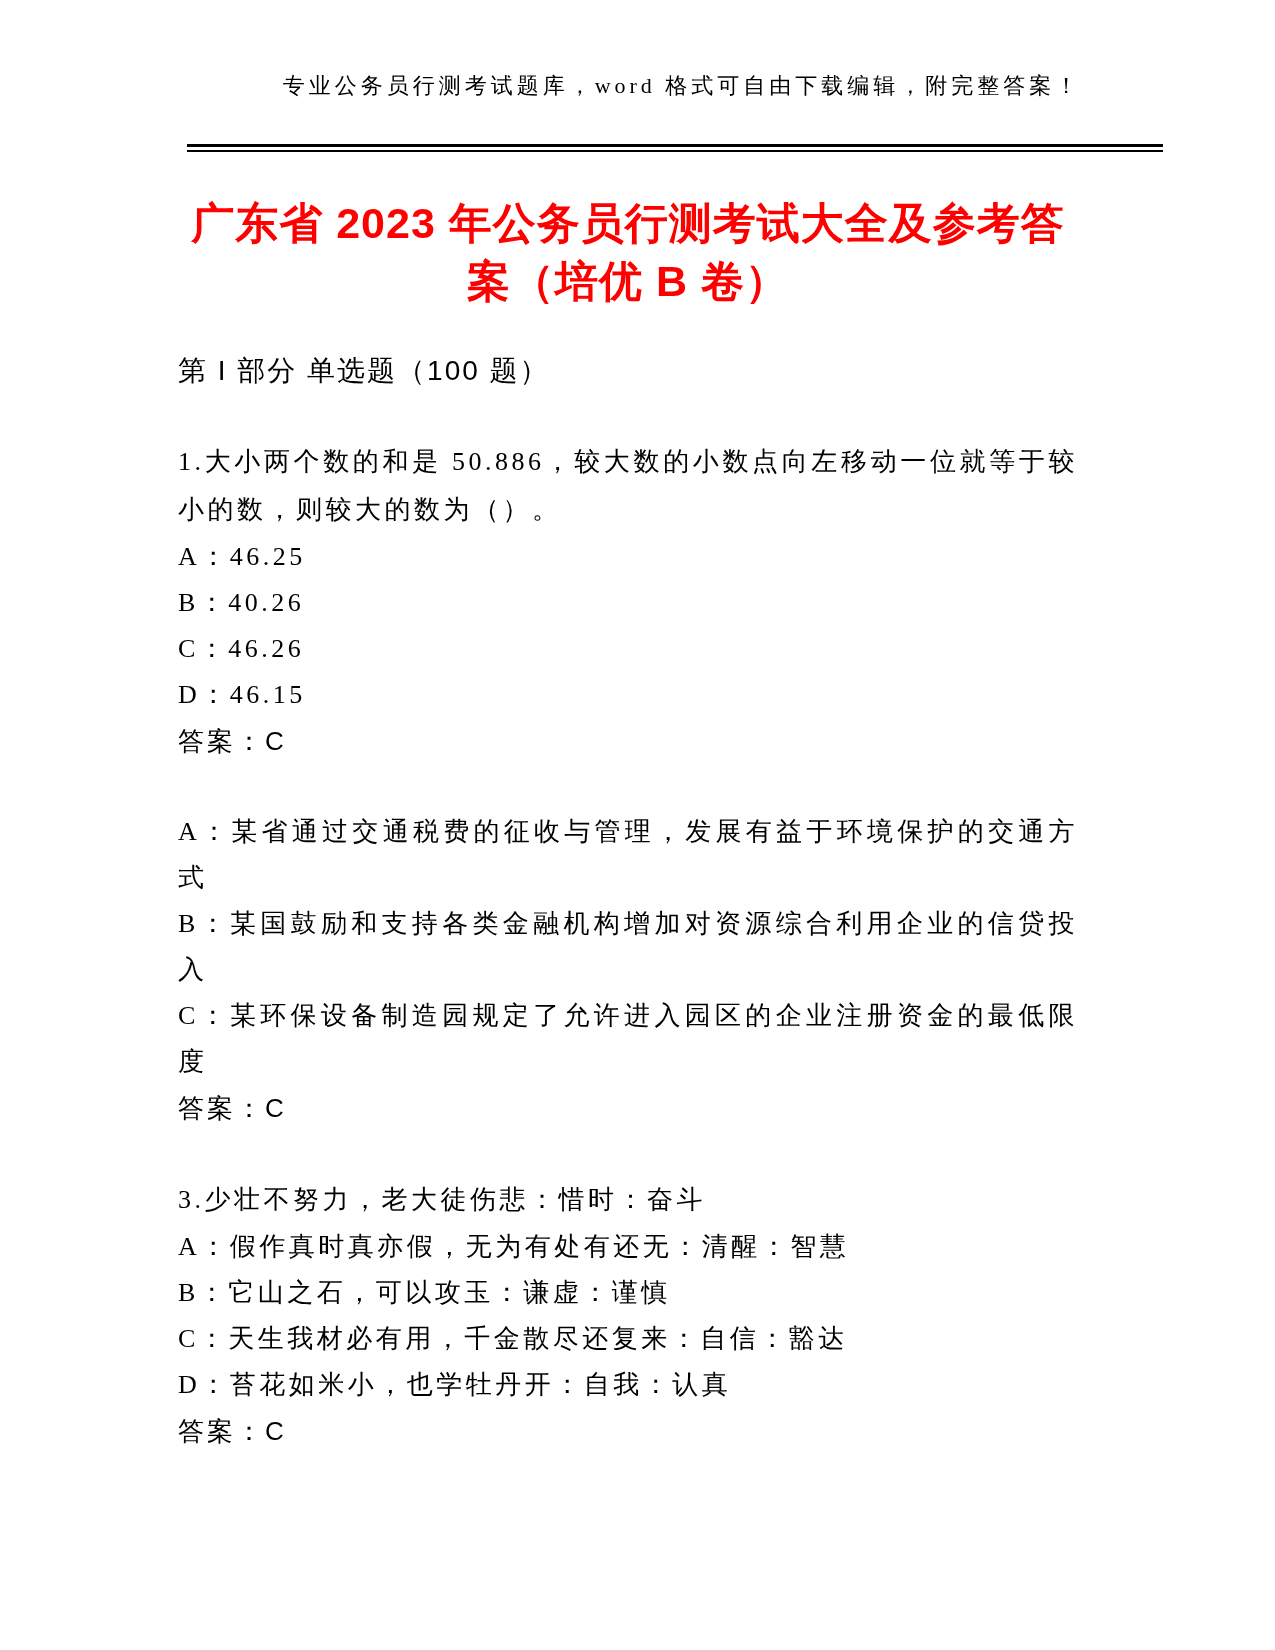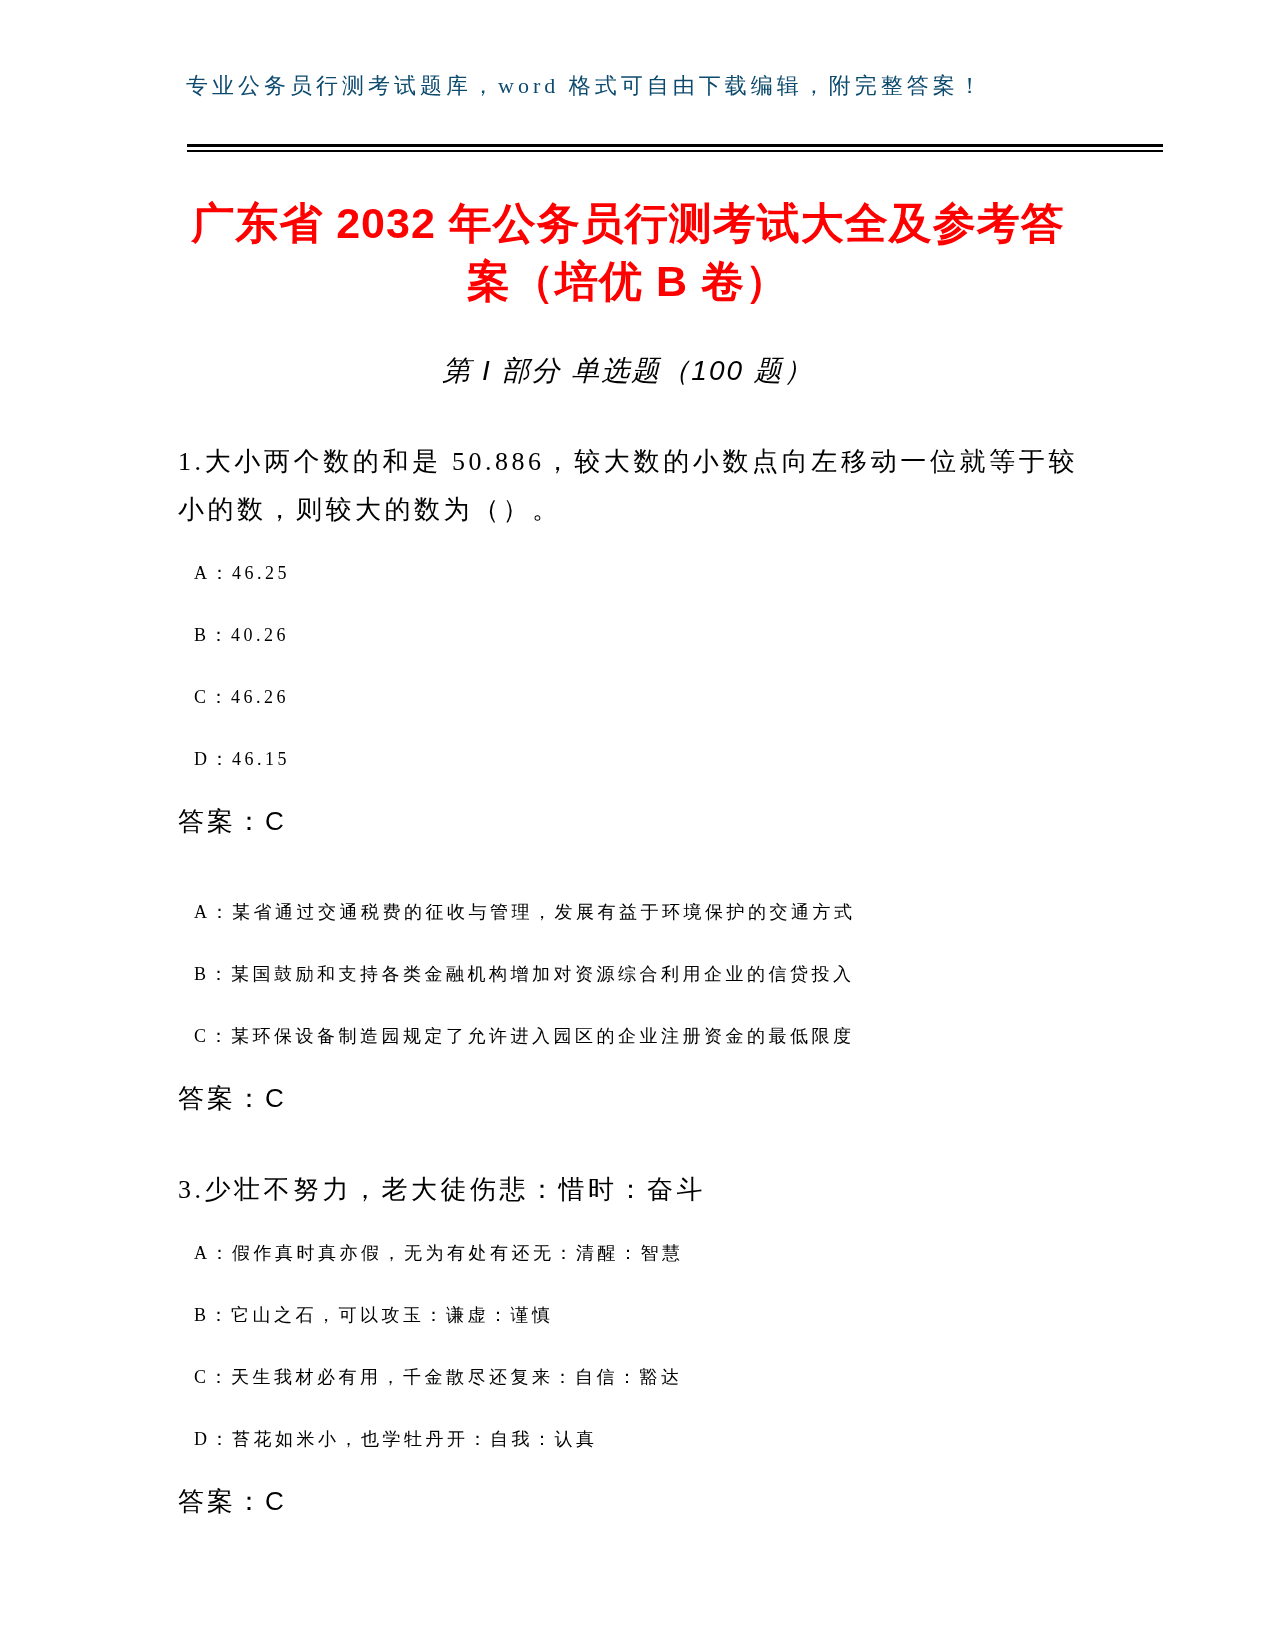--- a/index.html
+++ b/index.html
@@ -24,8 +24,9 @@
     font-size: 22px;
     line-height: 28px;
     letter-spacing: 4px;
-    color: #0c4a6e;
+    color: #000000;
     font-family: "Liberation Serif", "DejaVu Serif", serif;
+    text-align: center;
   }
   .header-rule {
     margin-top: 44px;

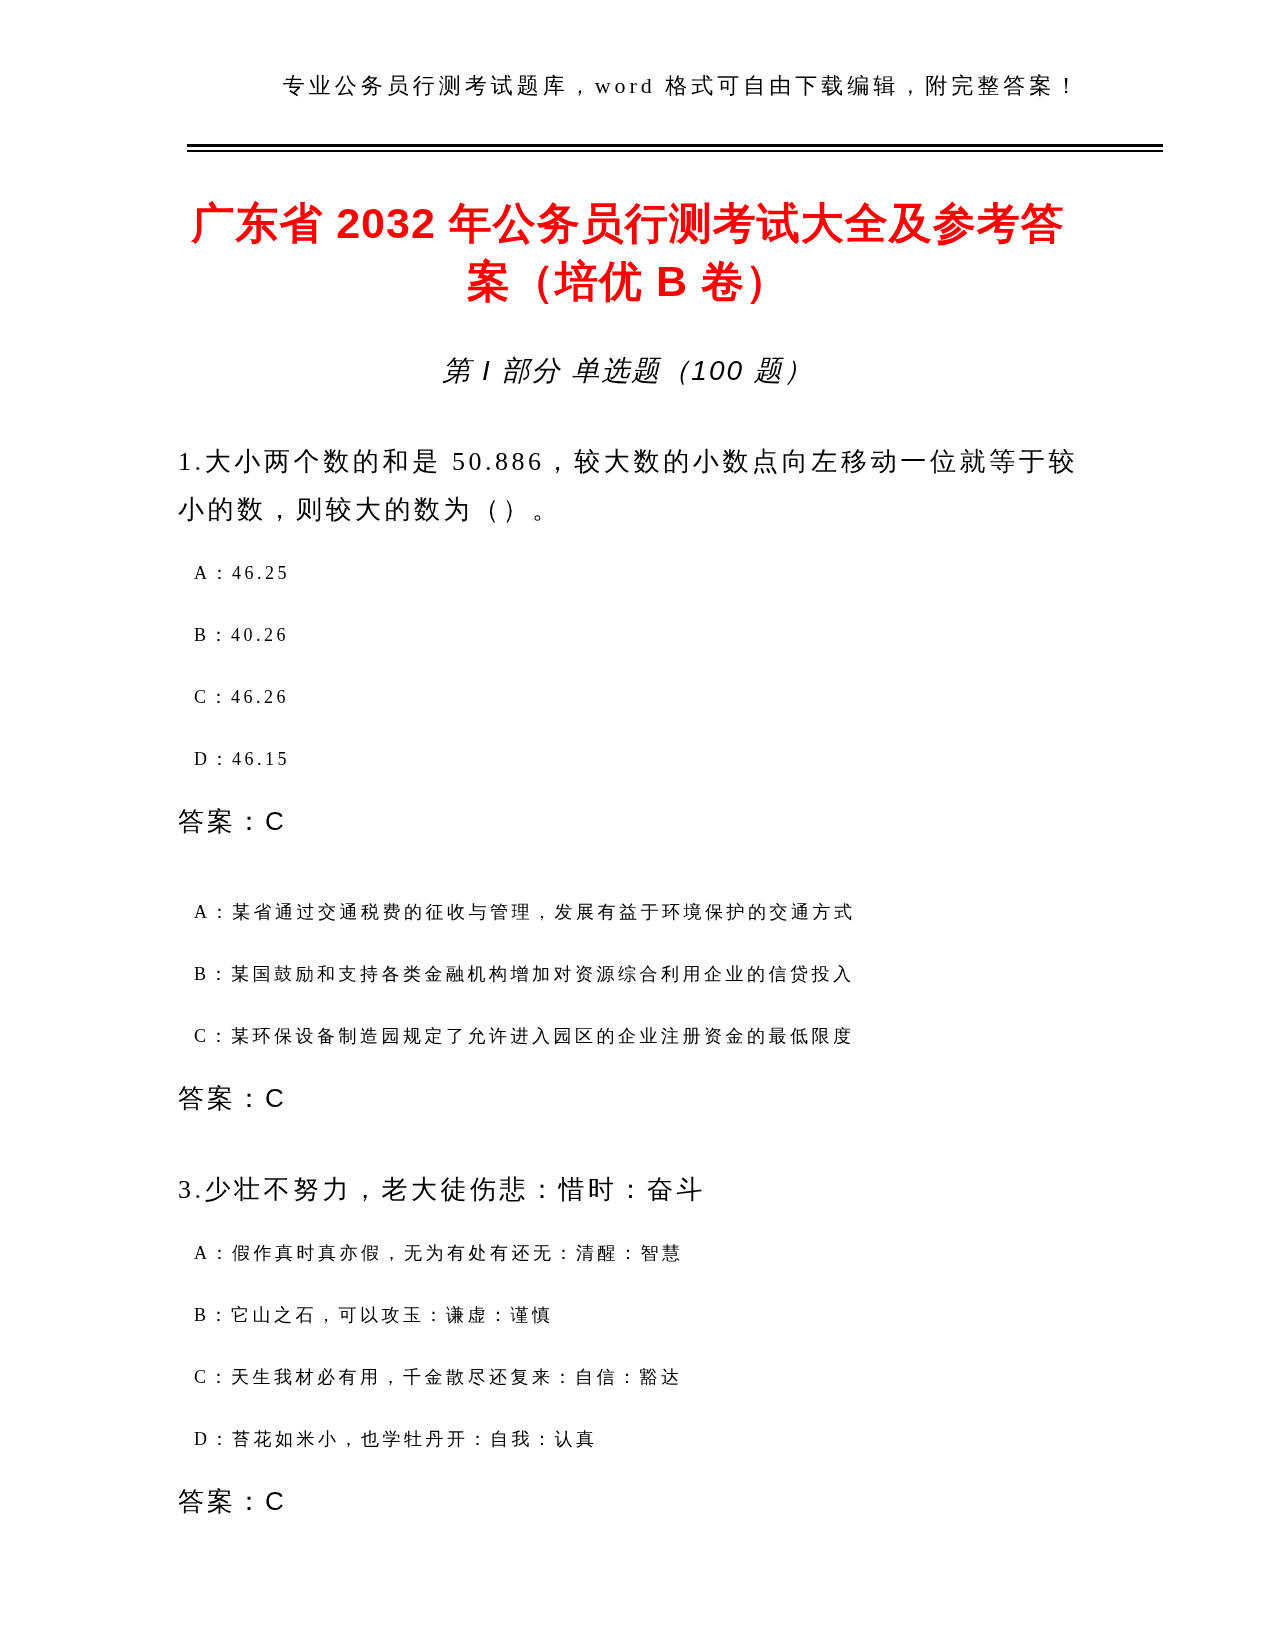--- a/index.html
+++ b/index.html
@@ -99,7 +99,7 @@
 
   <div class="header-rule"></div>
 
-  <h1 class="doc-title" style="color: rgb(254, 0, 0);">广东省 2032 年公务员行测考试大全及参考答案（培优 B 卷）</h1>
+  <h1 class="doc-title" style="color: rgb(254, 0, 0);">广东省 2023 年公务员行测考试大全及参考答案（培优 B 卷）</h1>
 
   <h2 class="section-heading">第 I 部分  单选题（100 题）</h2>
 

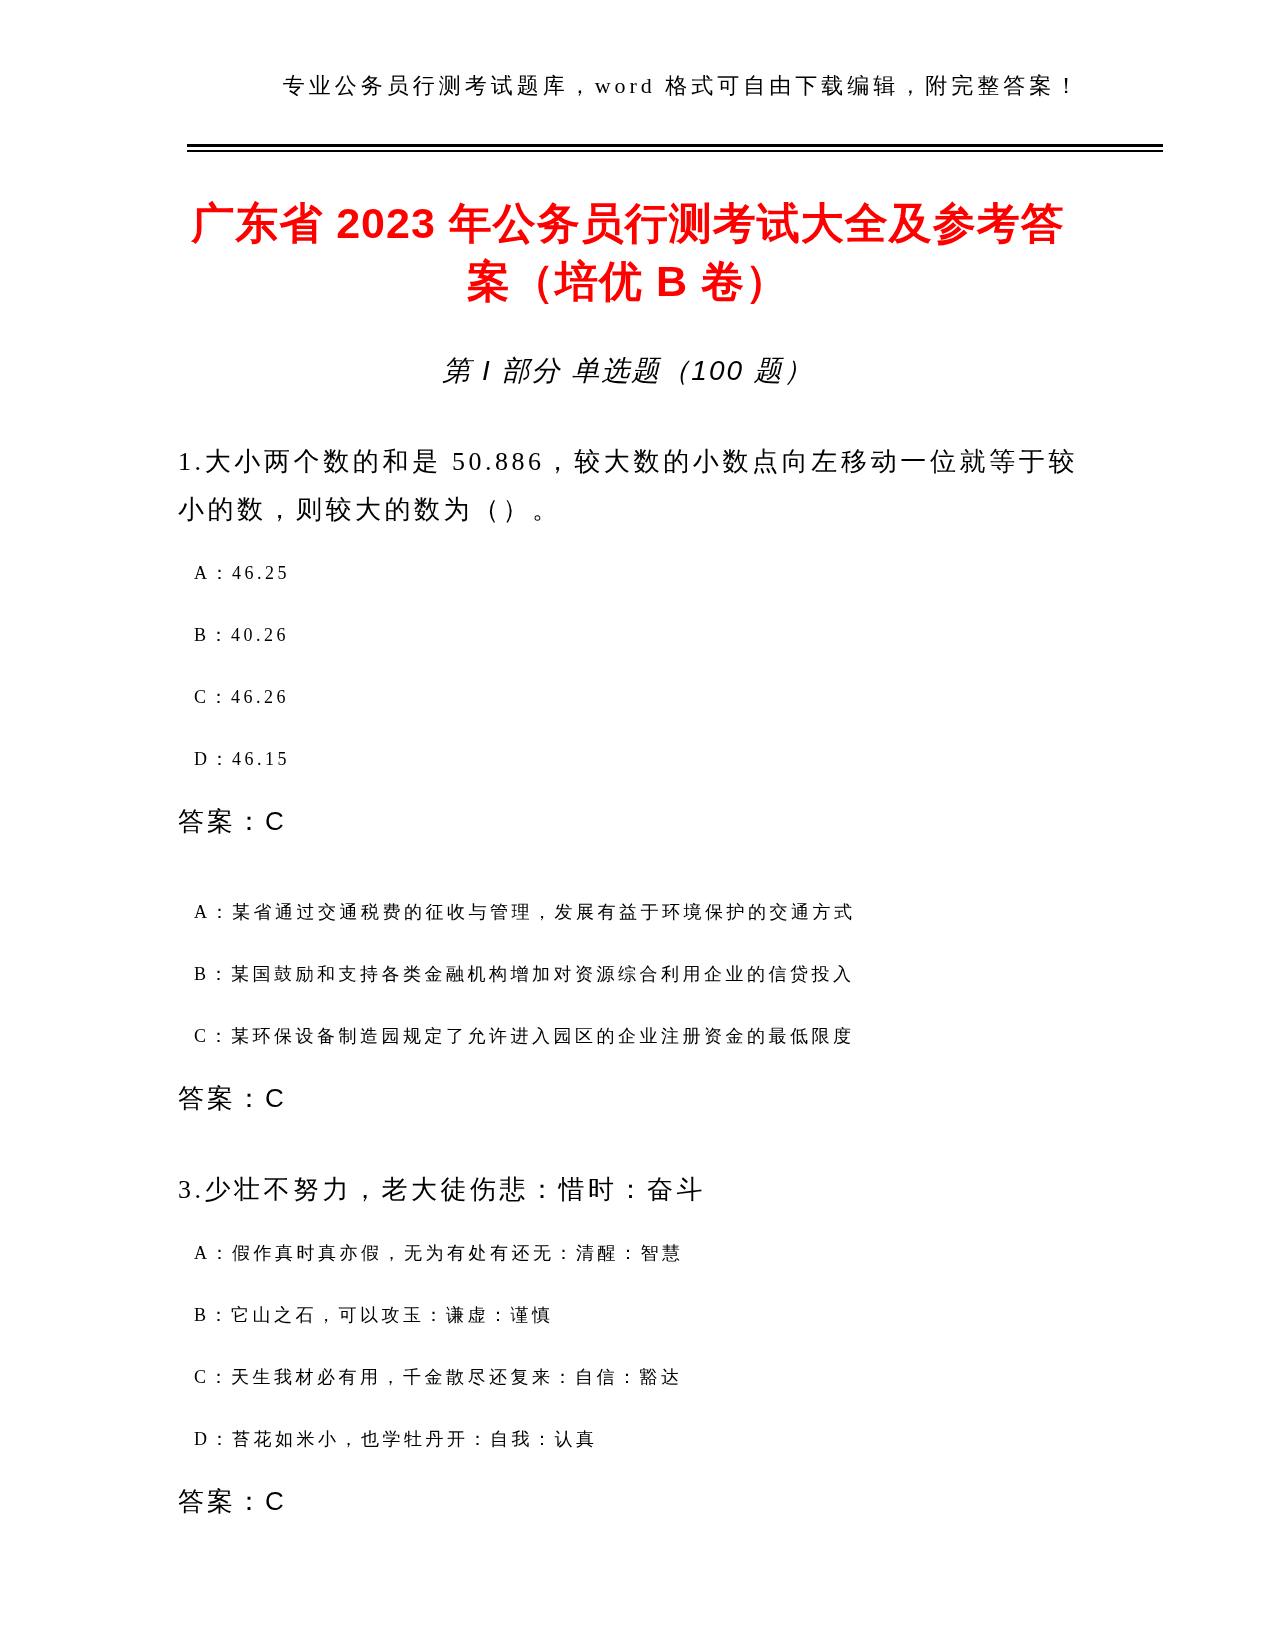--- a/index.html
+++ b/index.html
@@ -54,10 +54,9 @@
     line-height: 38px;
     font-weight: 500;
     letter-spacing: 2px;
-    text-align: center;
+    text-align: left;
     color: #000000;
     font-family: "Liberation Sans", "DejaVu Sans", sans-serif;
-    font-style: italic;
   }
   .questions {
     margin-top: 48px;

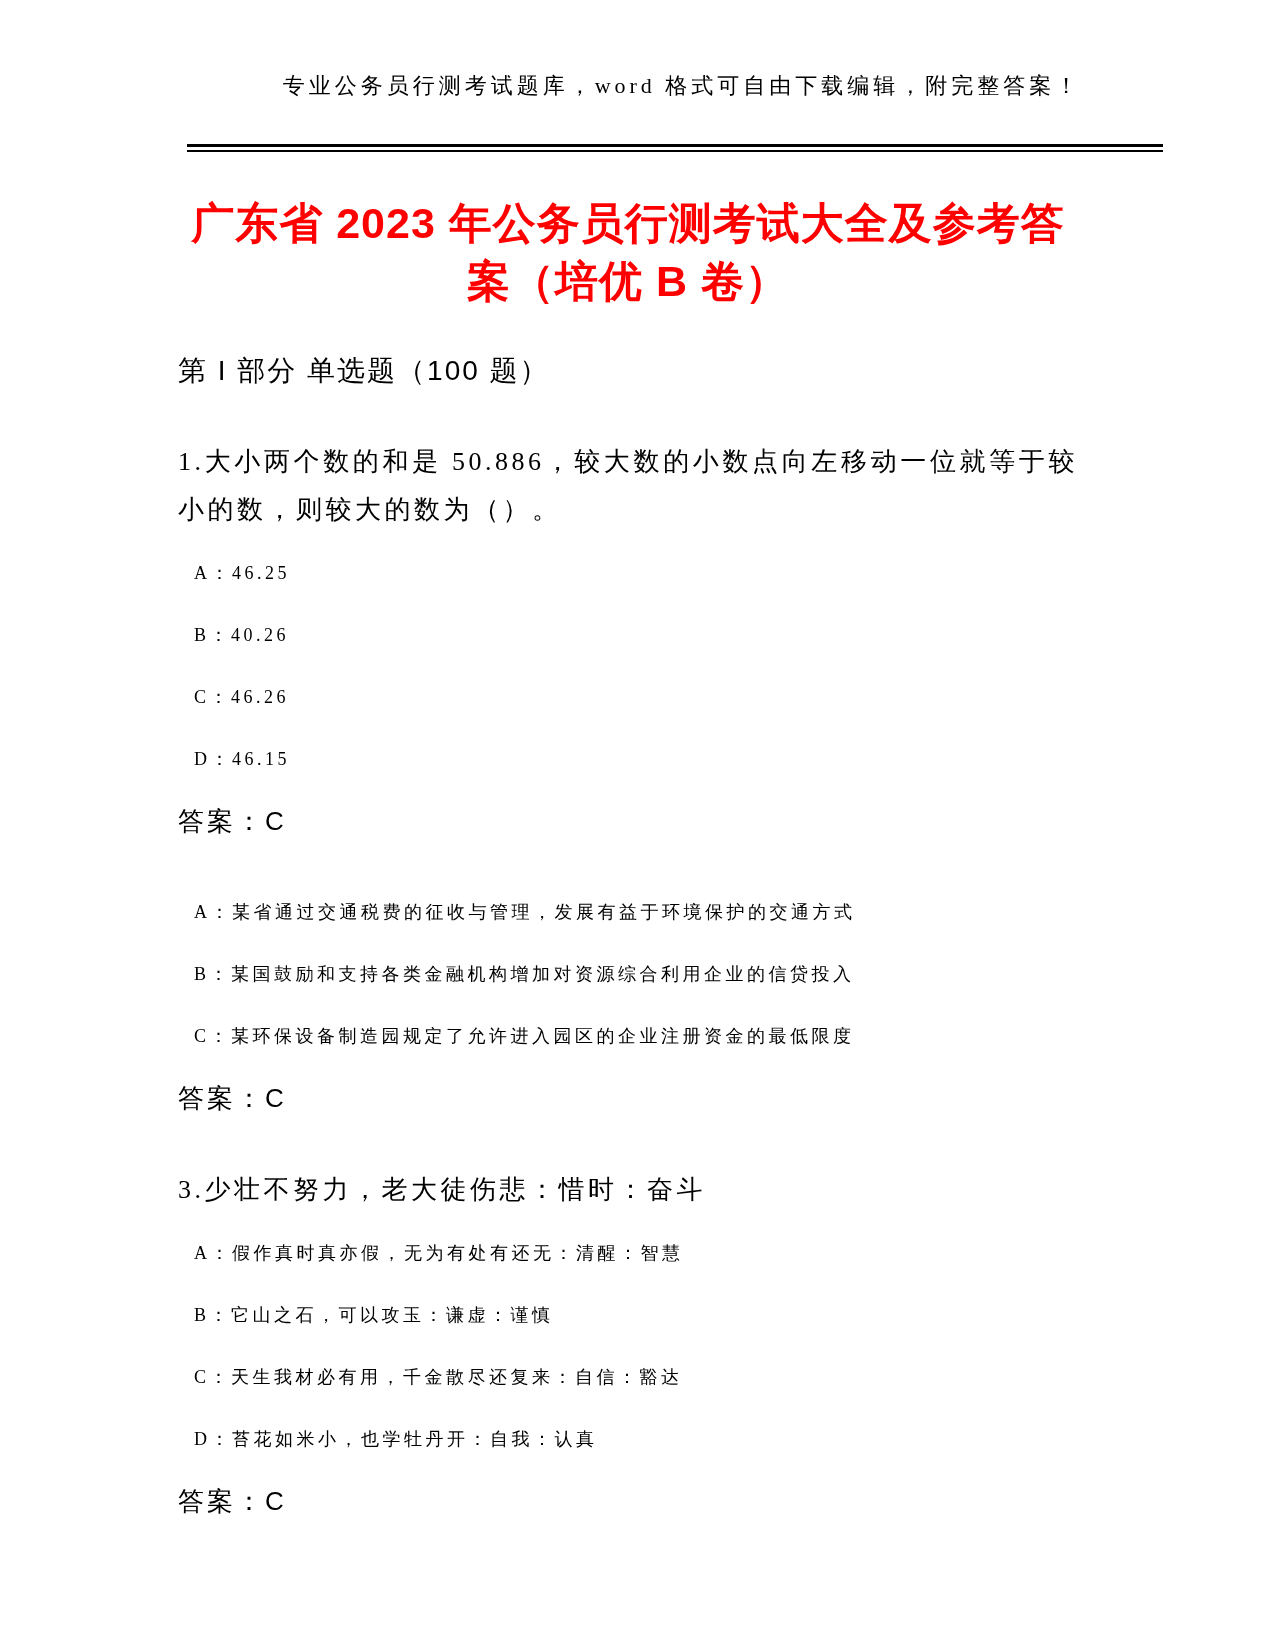--- a/index.html
+++ b/index.html
@@ -74,8 +74,8 @@
     text-justify: inter-character;
   }
   .q-option {
-    margin: 16px;
-    font-size: 18px;
+    margin: 0;
+    font-size: 26px;
     line-height: 46px;
     letter-spacing: 3.5px;
     text-align: justify;

